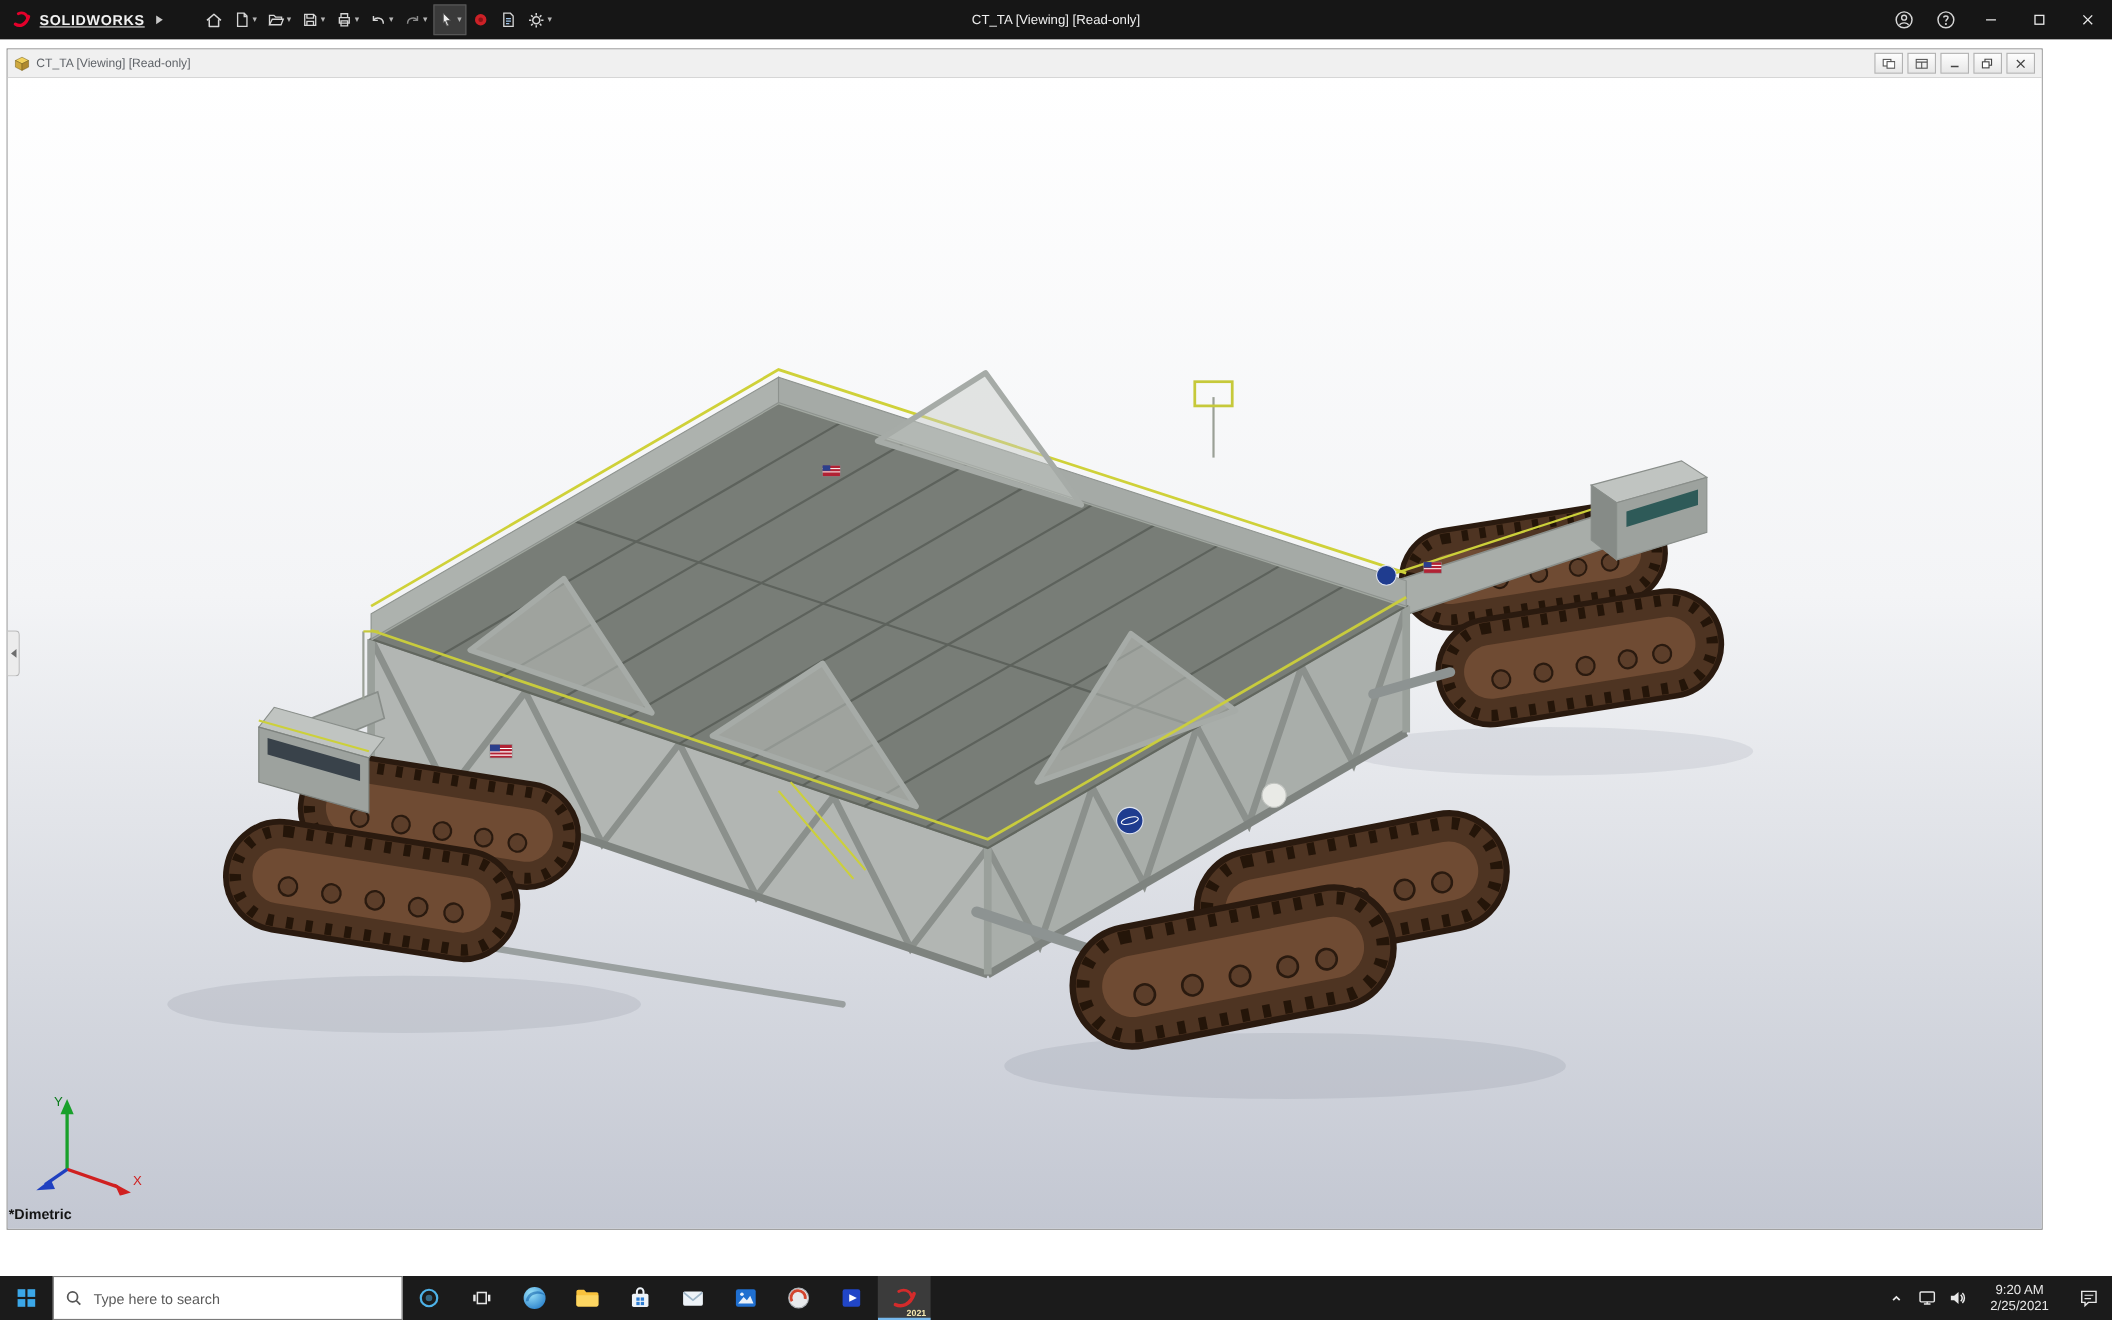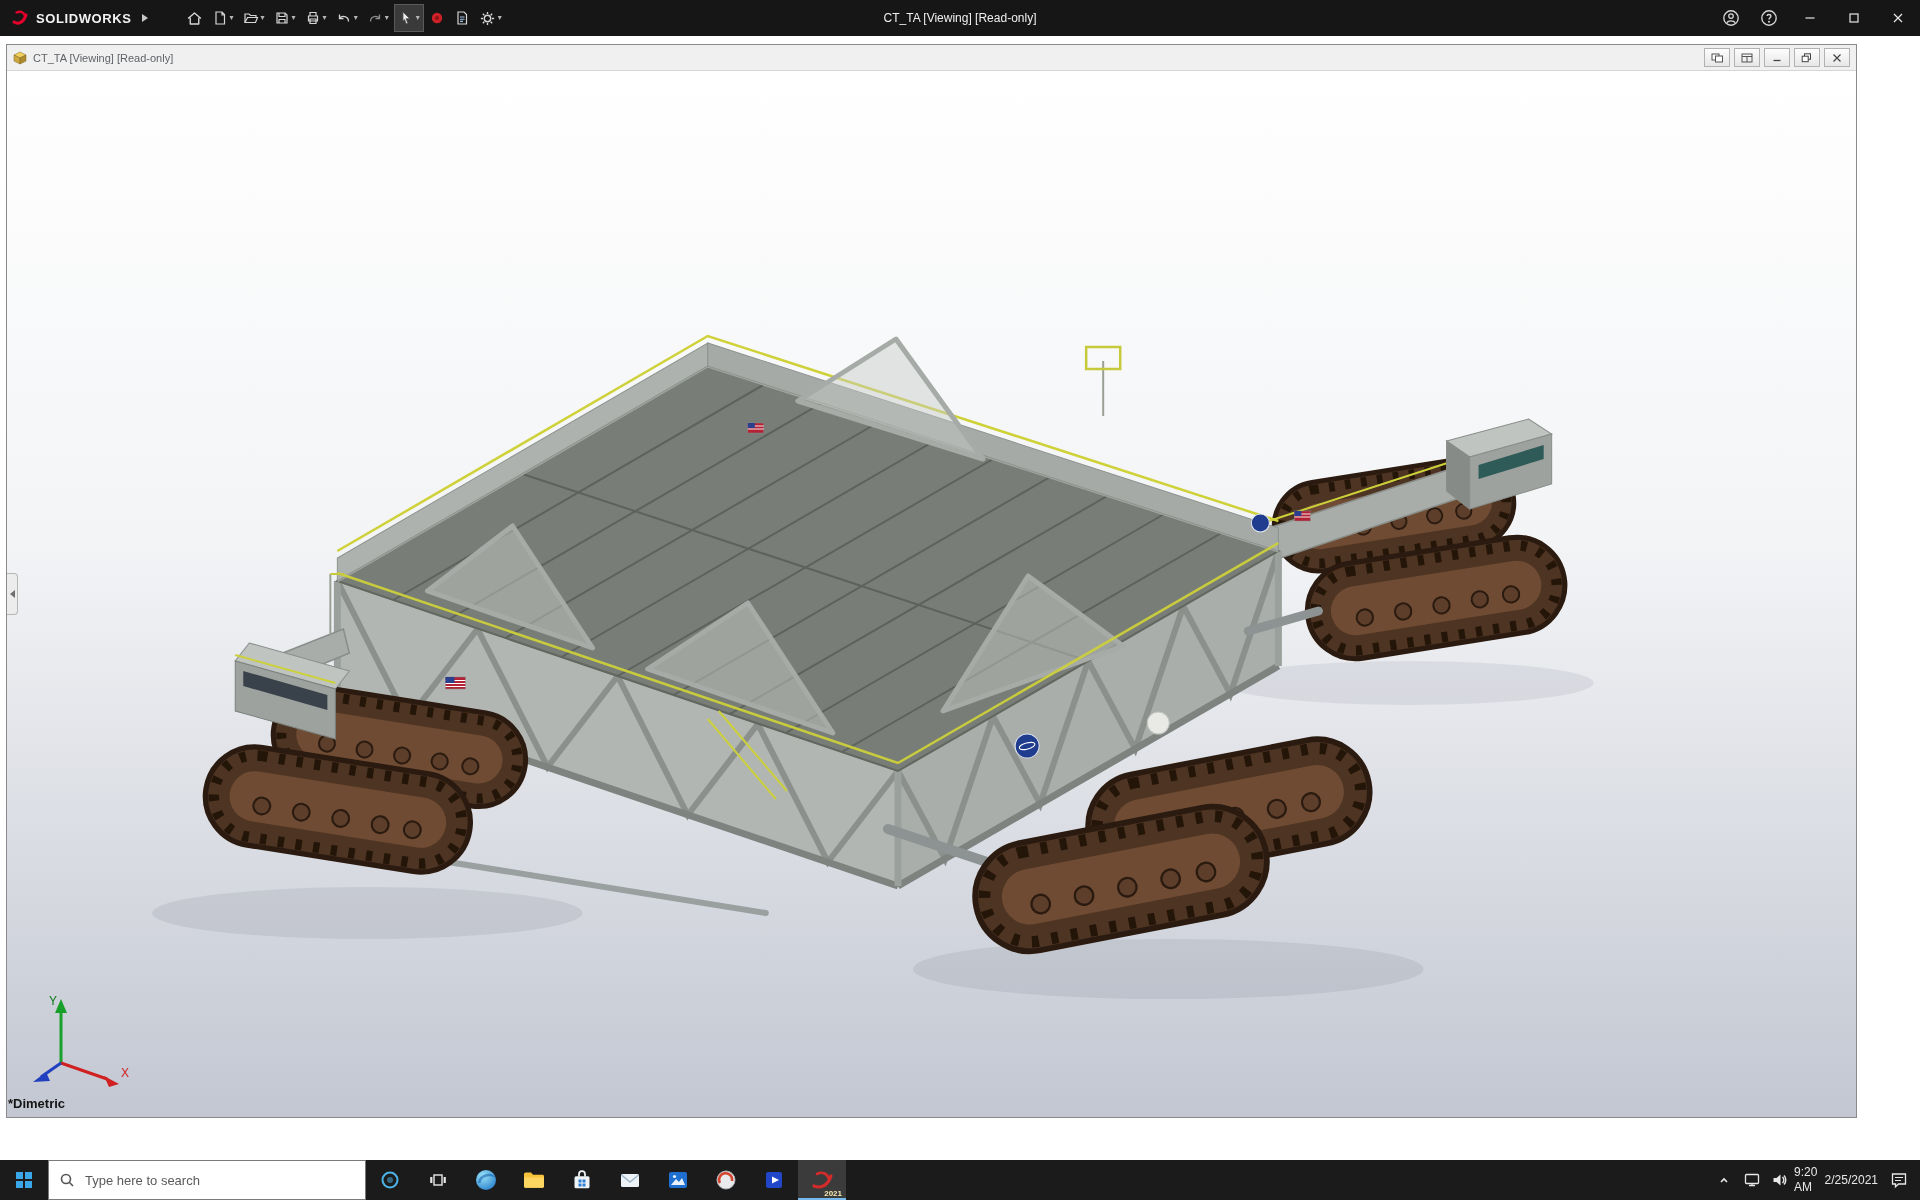--- a/index.html
+++ b/index.html
@@ -10,7 +10,7 @@
   
   .app-titlebar { height:36px; flex:0 0 auto; background:#161616; display:flex;
     align-items:center; color:#e8e8e8; position:relative; }
-  .brand { display:flex; align-items:center; gap:6px; padding-left:10px; }
+  .brand { display:flex; align-items:center; gap:6px; padding-left:10px;text-decoration:underline; }
   .brand-text { font-size:13px; font-weight:700; letter-spacing:.6px; color:#f2f2f2; }
   .expand-arrow { margin-left:10px; width:0; height:0; border-left:6px solid #c9c9c9;
     border-top:4px solid transparent; border-bottom:4px solid transparent; }

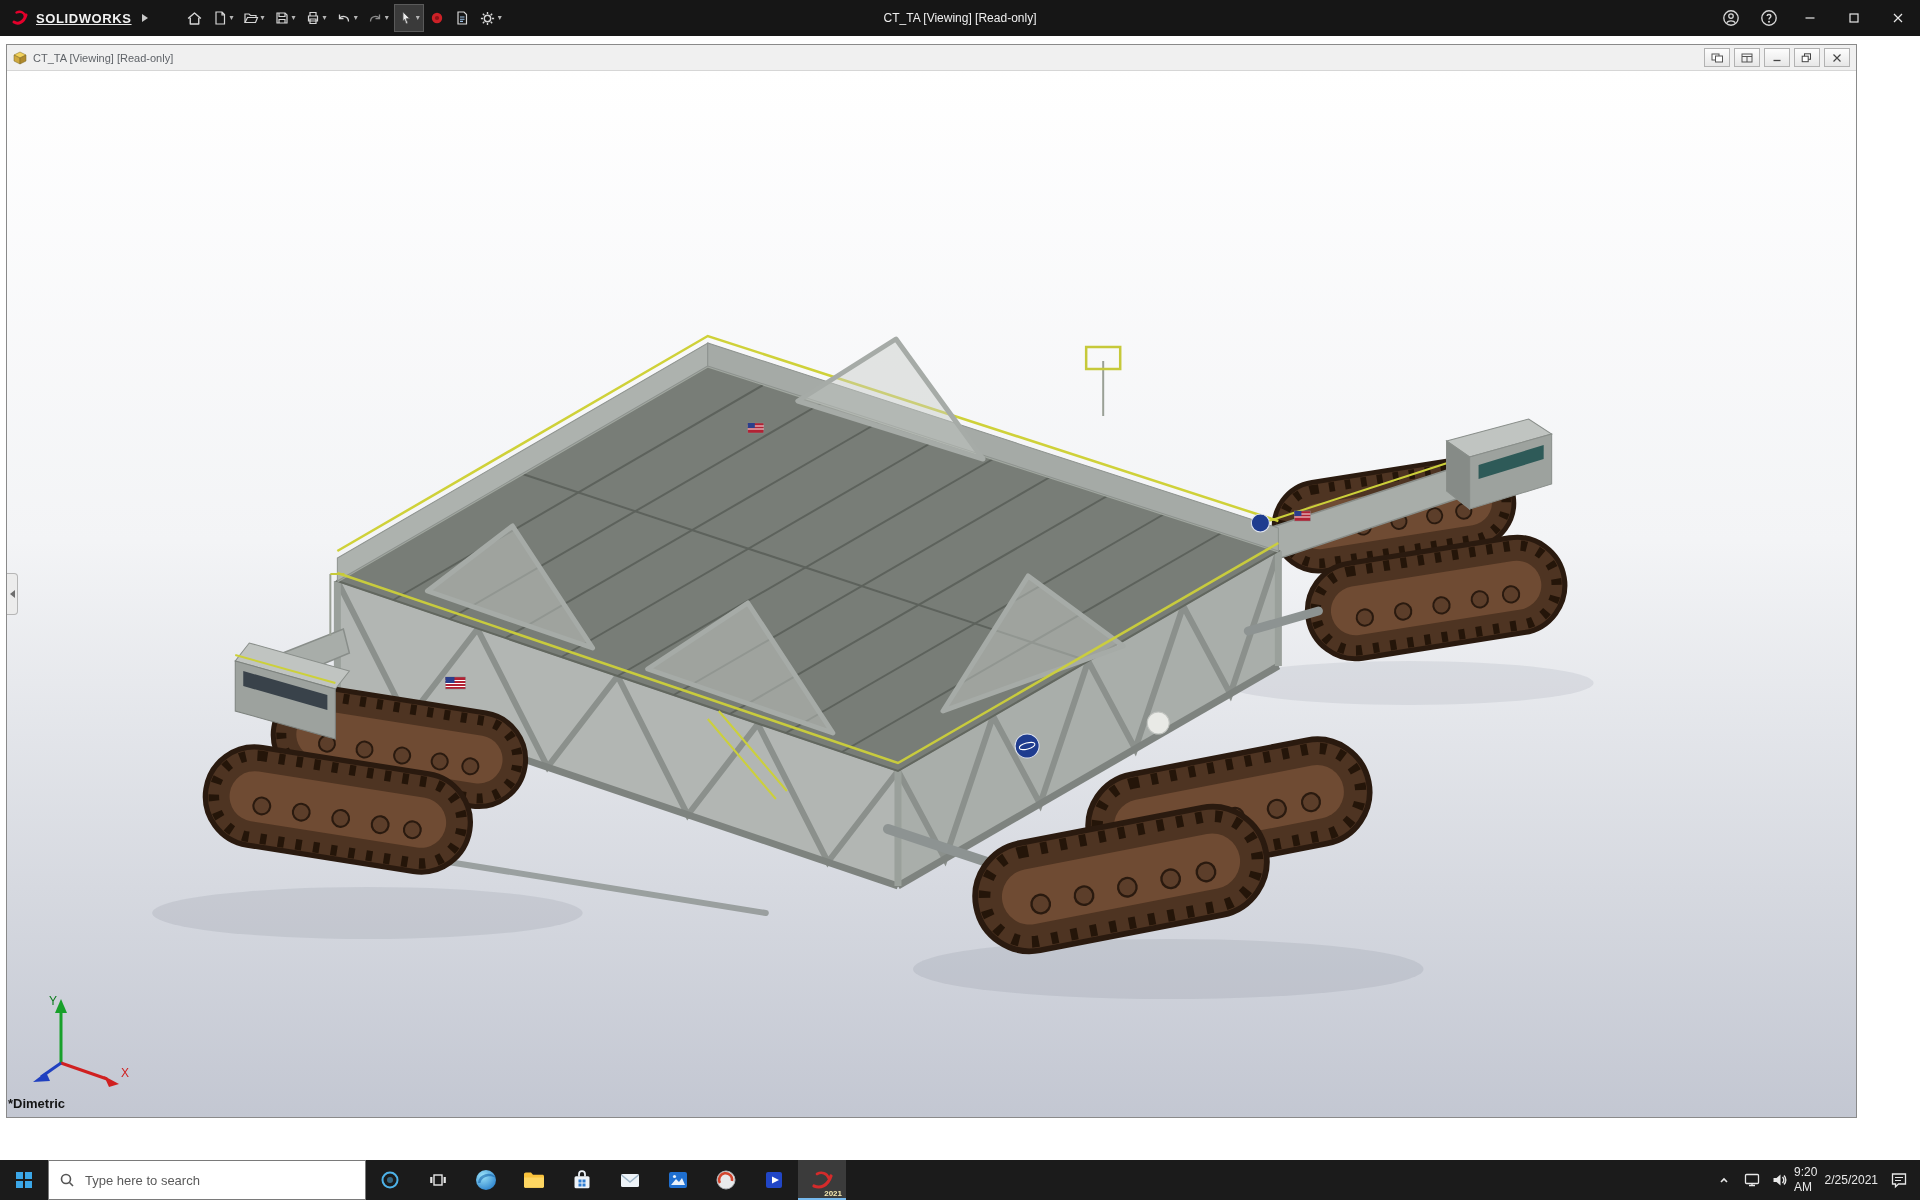--- a/index.html
+++ b/index.html
@@ -65,7 +65,7 @@
   .sw-badge { position:absolute; right:4px; bottom:2px; font-size:8px; color:#f5e9b0; font-weight:700; }
   .tray { margin-left:auto; display:flex; align-items:stretch; }
   .tray-btn { width:28px; display:flex; align-items:center; justify-content:center; }
-  .clock { width:84px; display:flex; flex-direction:row; align-items:center; justify-content:center;
+  .clock { width:84px; display:flex; flex-direction:column; align-items:center; justify-content:center;
     font-size:12px; line-height:1.25; }
   .action-center { width:42px; display:flex; align-items:center; justify-content:center; }
 </style>

